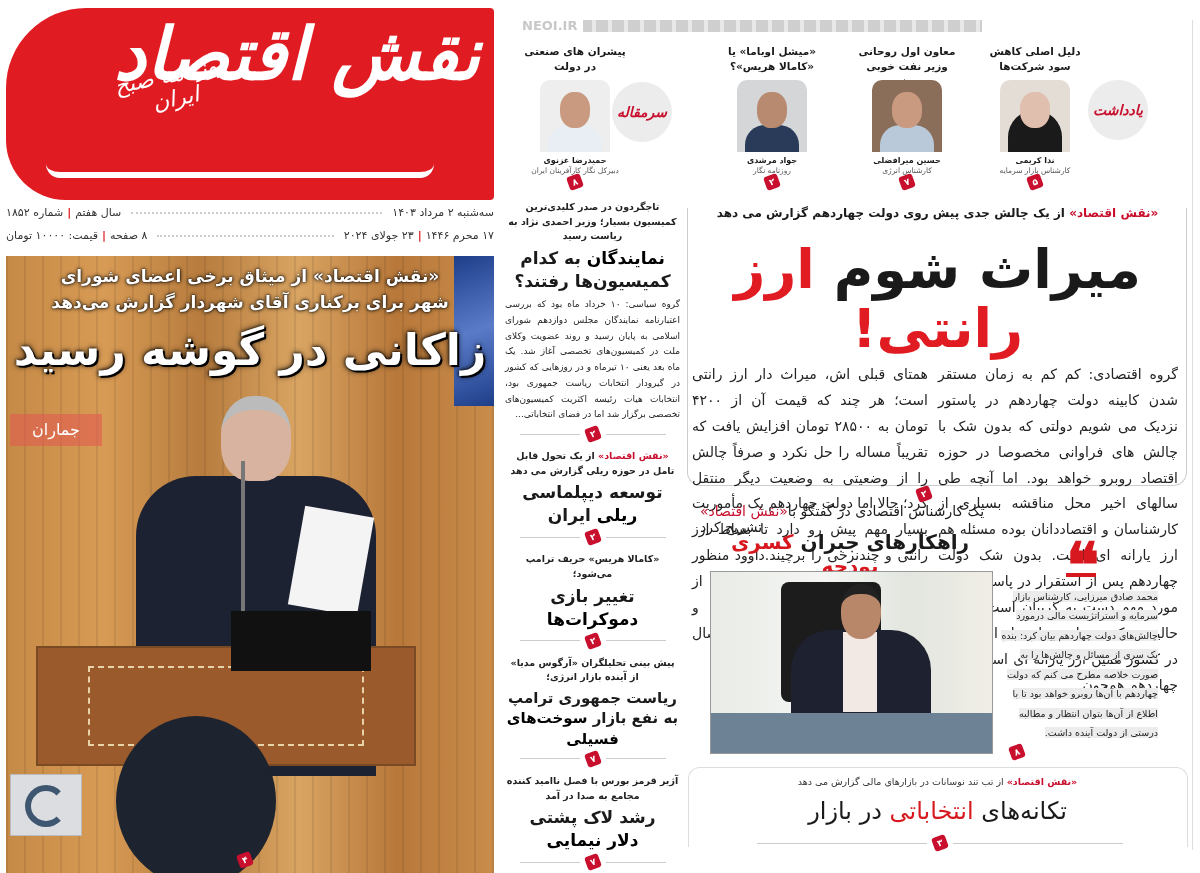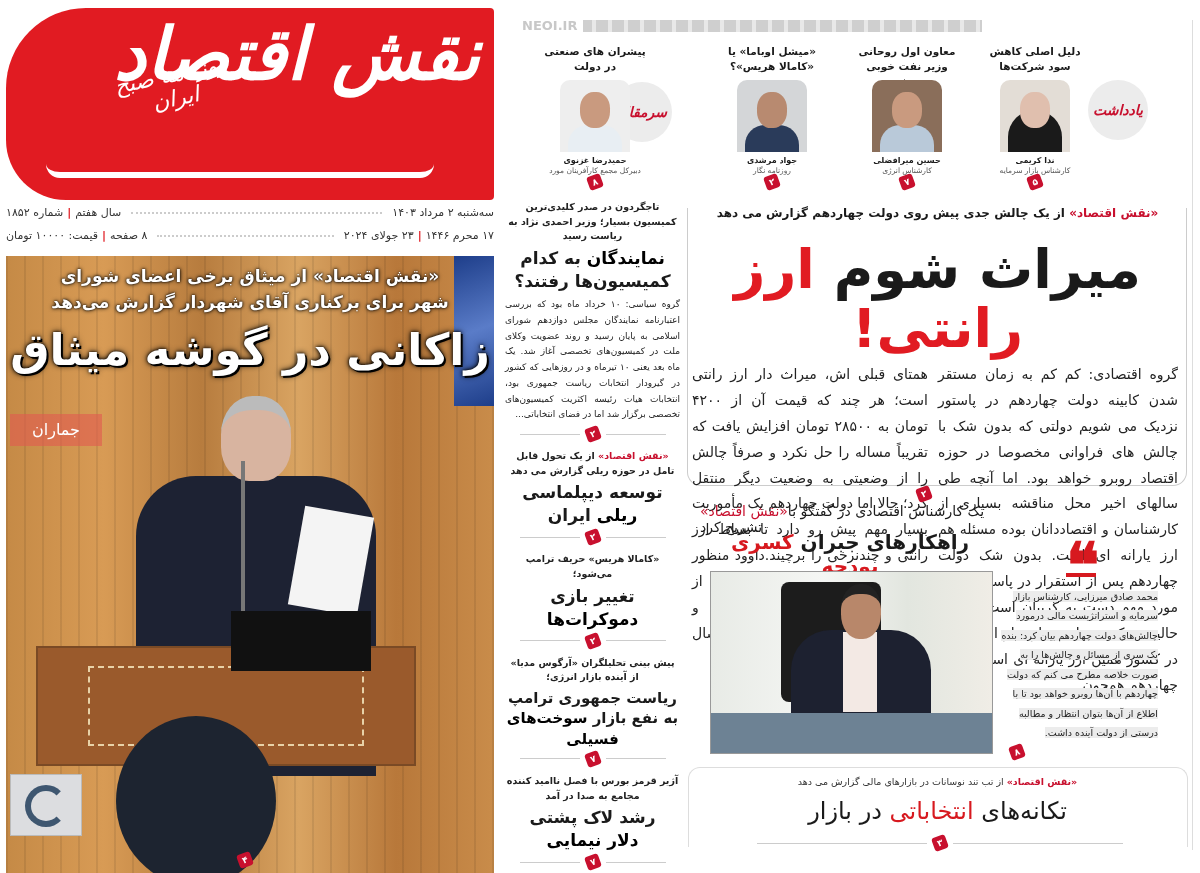--- a/index.html
+++ b/index.html
@@ -193,7 +193,7 @@
       <span class="pg">۲</span>
     </div>
 </div>
-<div class="abs column-card rtl" style="left:520px; top:44px; width:110px;margin-left:20px;">
+<div class="abs column-card rtl" style="left:520px; top:44px; width:110px;">
   <div class="kicker">پیشران های صنعتی در دولت</div>
   <div class="photo" style="background:#eee;">
       <div class="torso" style="background:#e8eef3;"></div>

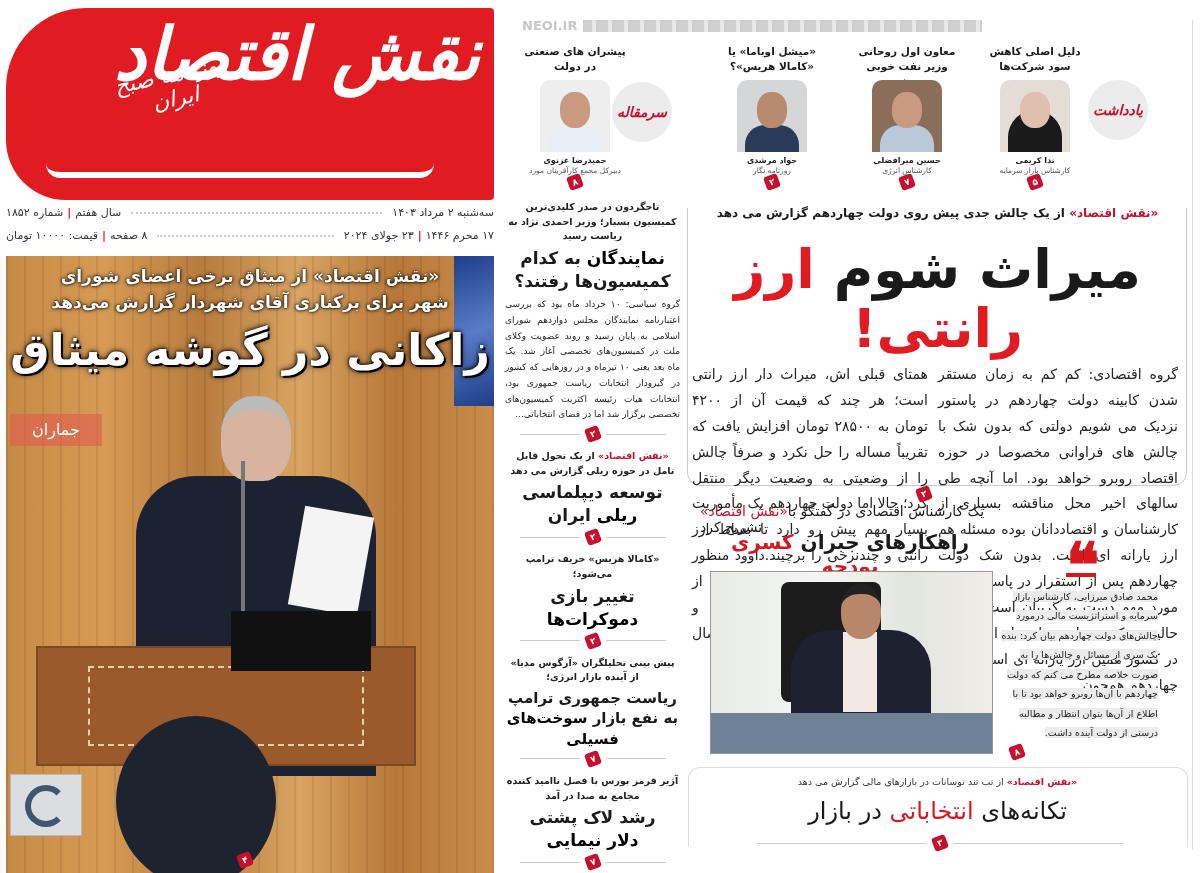--- a/index.html
+++ b/index.html
@@ -200,7 +200,7 @@
       <div class="face"></div>
     </div>
   <div class="name">حمیدرضا غزنوی</div>
-  <div class="role">دبیرکل مجمع کارآفرینان مورد</div>
+  <div class="role">دبیرکل نگار کارآفرینان ایران</div>
   <div class="pg-line">
       <span class="pg">۸</span>
     </div>

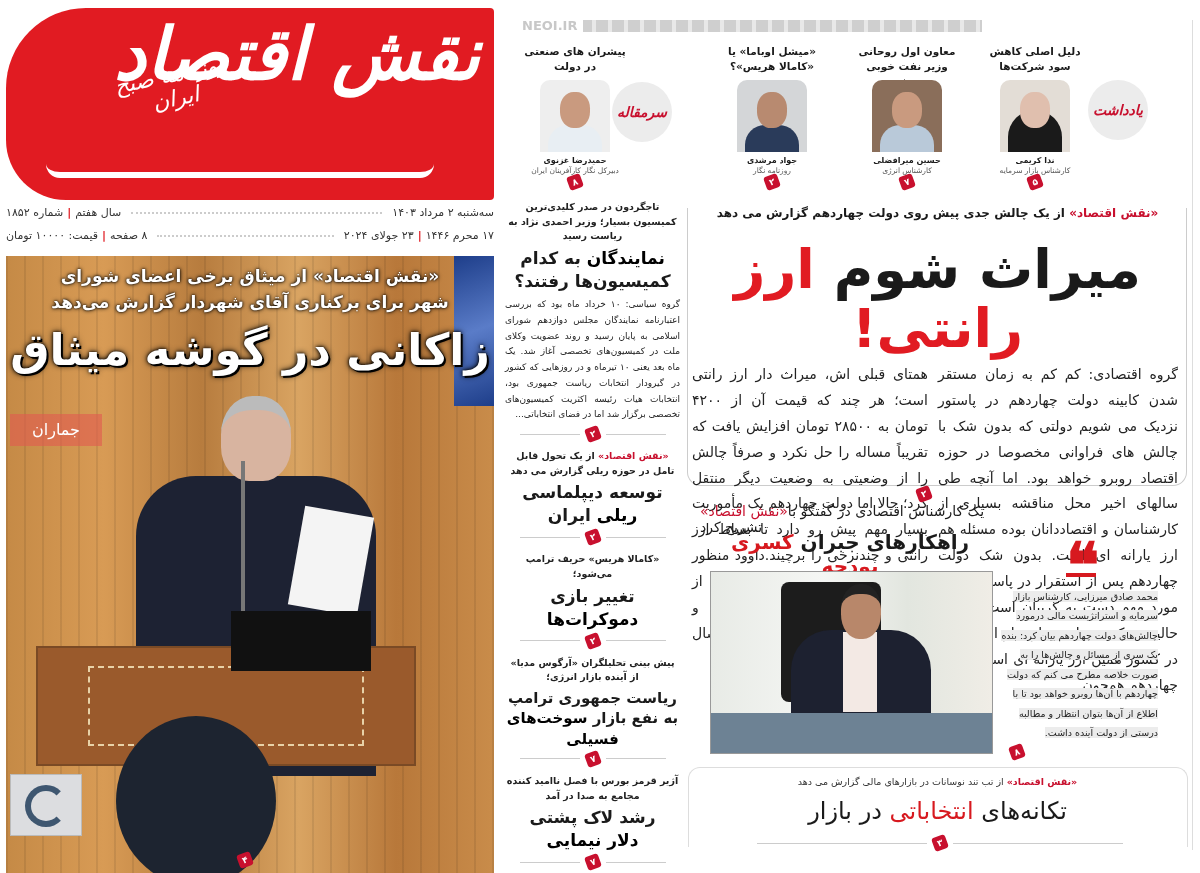--- a/index.html
+++ b/index.html
@@ -139,7 +139,7 @@
   <div class="laptop"></div>
   <div class="crowd-head"></div>
   <div class="kicker rtl" style="padding:0 40px;">«نقش اقتصاد» از میثاق برخی اعضای شورای شهر برای برکناری آقای شهردار گزارش می‌دهد</div>
-  <div class="headline rtl">زاکانی در گوشه میثاق</div>
+  <div class="headline rtl">زاکانی در گوشه رسید</div>
   <div class="watermark rtl">جماران</div>
   <div class="logo-box">
       <div class="ring"></div>

